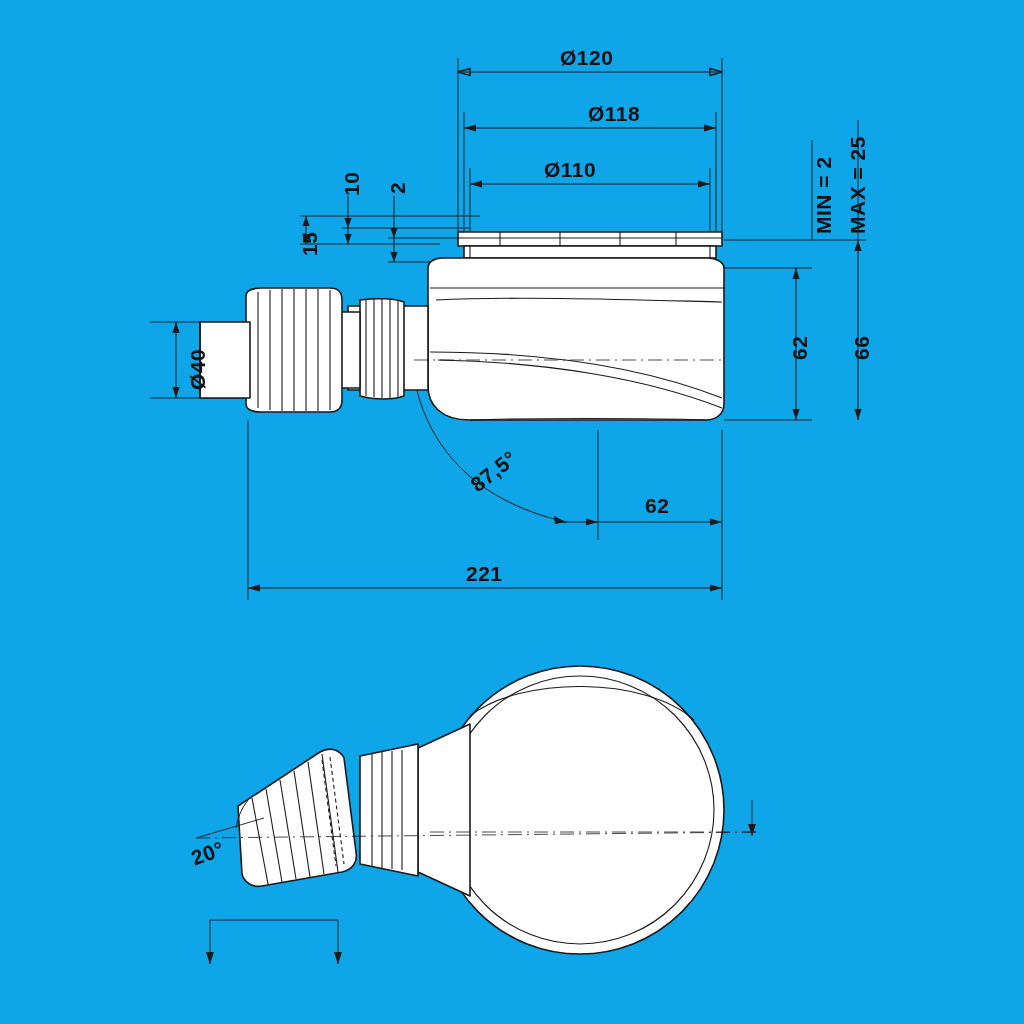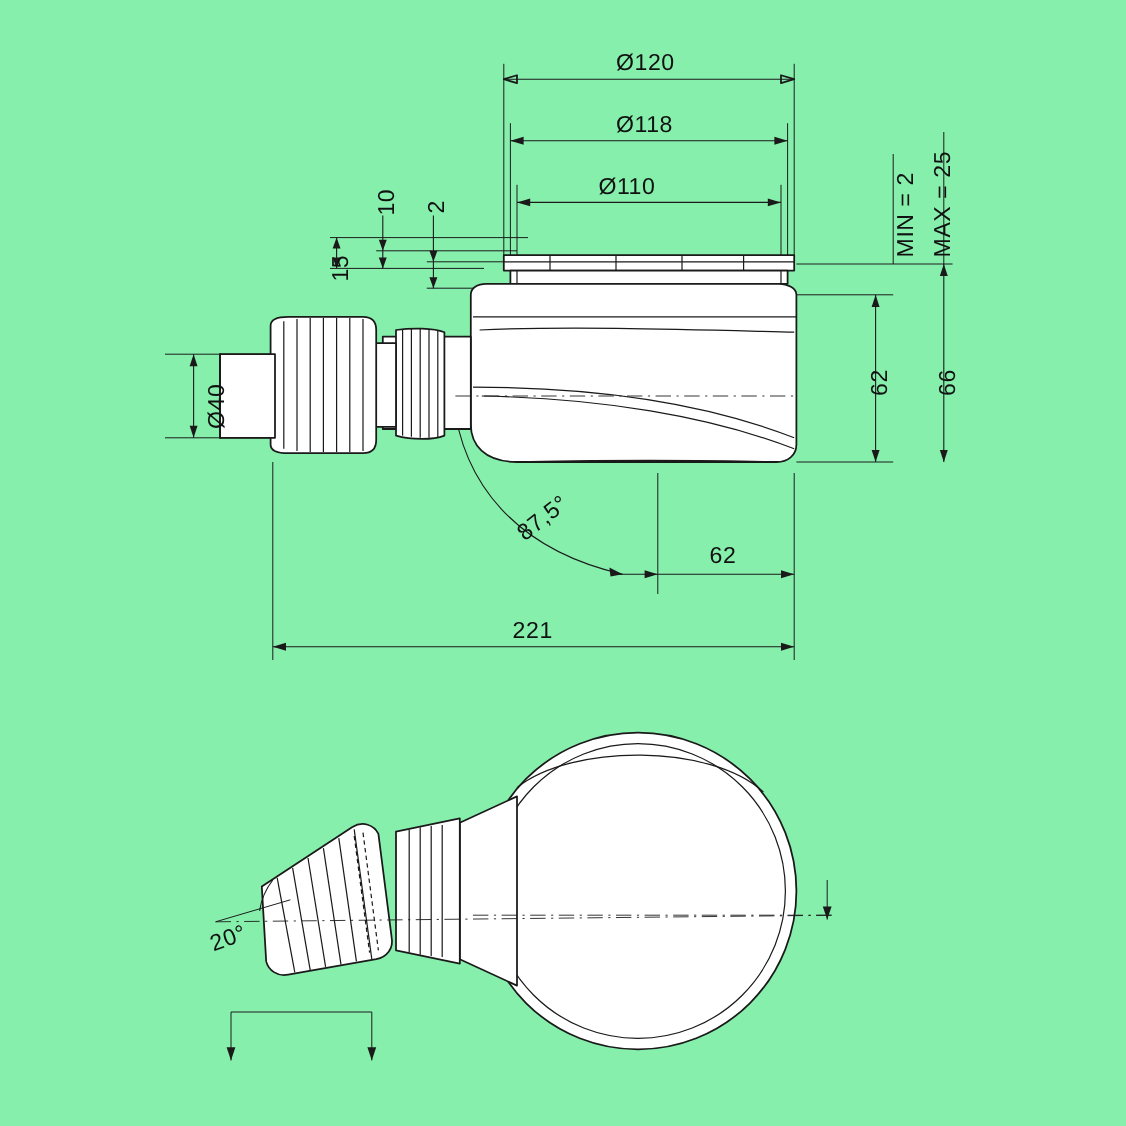--- a/index.html
+++ b/index.html
@@ -14,8 +14,9 @@
     position: relative;
     width: 1024px;
     height: 1024px;
-    background: #86efac;
+    background: #0ea5e9;
     overflow: hidden;
+    font-weight: bold;
   }
   svg.drawing {
     position: absolute;

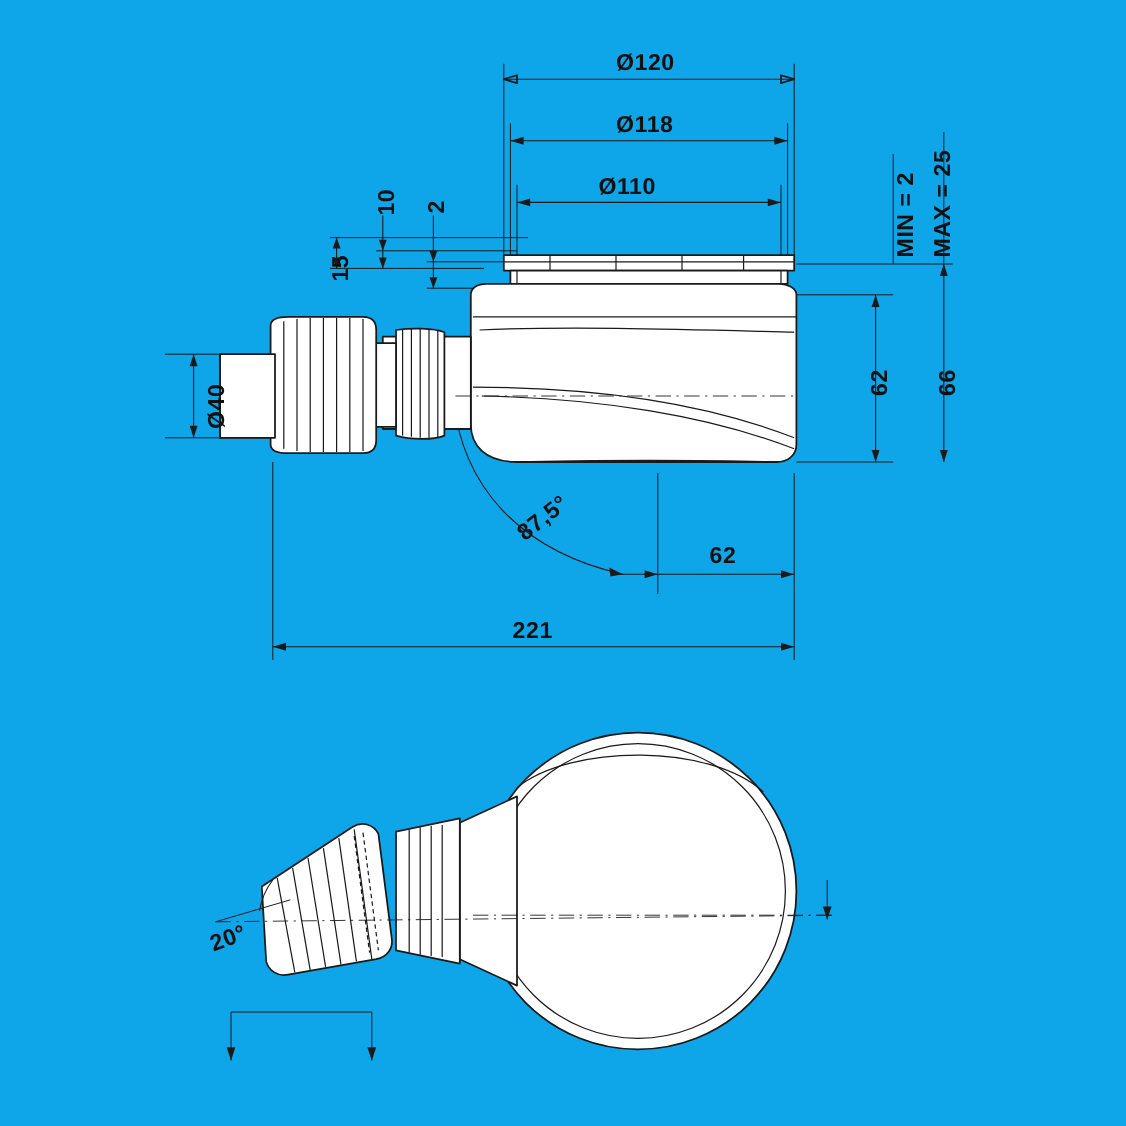--- a/index.html
+++ b/index.html
@@ -284,7 +284,7 @@
   </svg>
 
   <div class="lbl" style="left:560px; top:46px;">Ø120</div>
-  <div class="lbl" style="left:560px; top:102px;text-align:center;">Ø118</div>
+  <div class="lbl" style="left:588px; top:102px;text-align:center;">Ø118</div>
   <div class="lbl" style="left:544px; top:158px;">Ø110</div>
 
   <div class="lbl rot90" style="left:298px; top:256px;">15</div>

